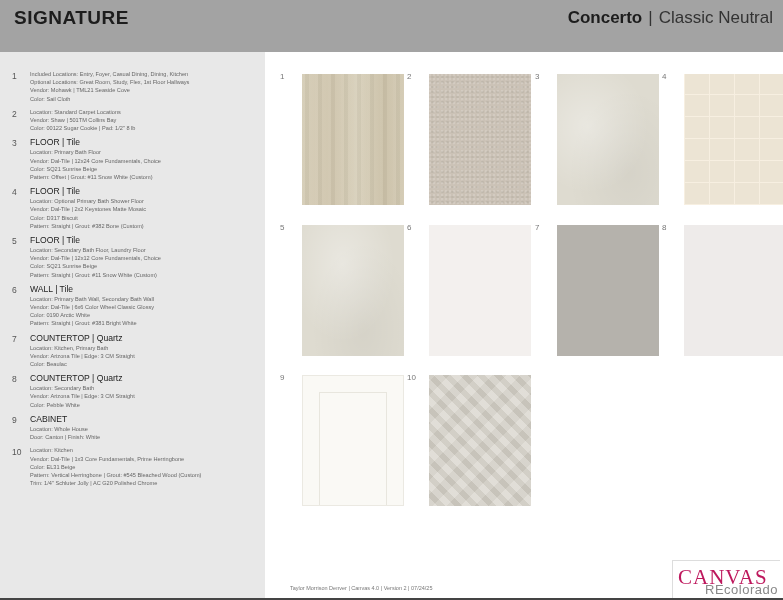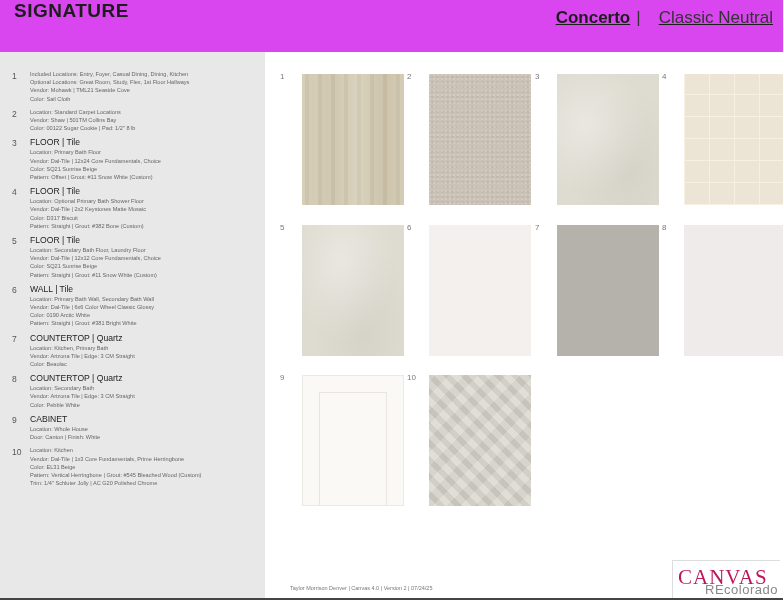--- a/index.html
+++ b/index.html
@@ -8,8 +8,8 @@
 
   .header {
     position: absolute; left: 0; top: 0; width: 783px; height: 52px;
-    background: #d946ef;
-    display: flex; justify-content: space-between;
+    background: #a3a3a3;
+    display: flex; align-items: center; justify-content: space-between;
     padding: 0 10px 17px 14px;
   }
   .brand { font-weight: bold; font-size: 19px; letter-spacing: 0.5px; color: #1d1d1d; }

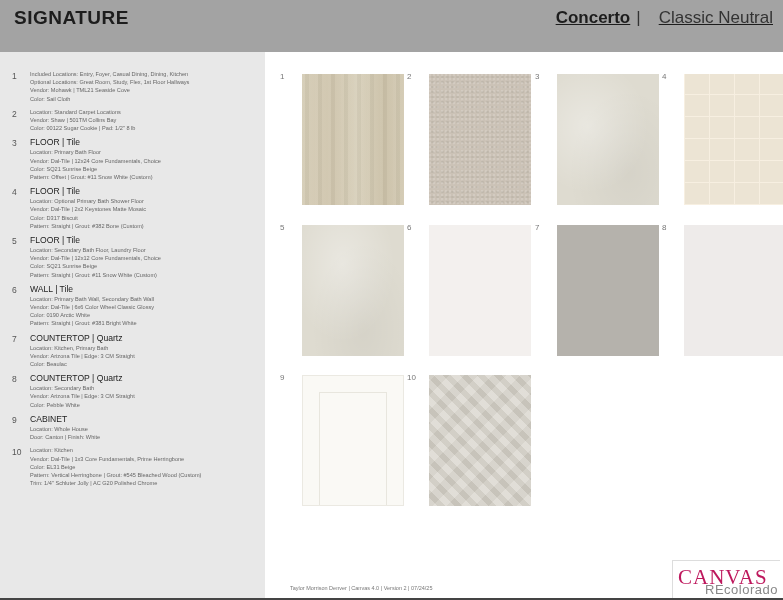--- a/index.html
+++ b/index.html
@@ -13,7 +13,7 @@
     padding: 0 10px 17px 14px;
   }
   .brand { font-weight: bold; font-size: 19px; letter-spacing: 0.5px; color: #1d1d1d; }
-  .collection { font-size: 17px; color: #1d1d1d; display: flex; align-items: center; text-decoration: underline; }
+  .collection { font-size: 17px; color: #1d1d1d; display: flex; align-items: center; }
   .collection .name { font-weight: bold; }
   .collection .sep { margin: 0 6px; font-weight: normal; color: #333; }
   .collection .scheme { color: #333; margin-left: 12px; }

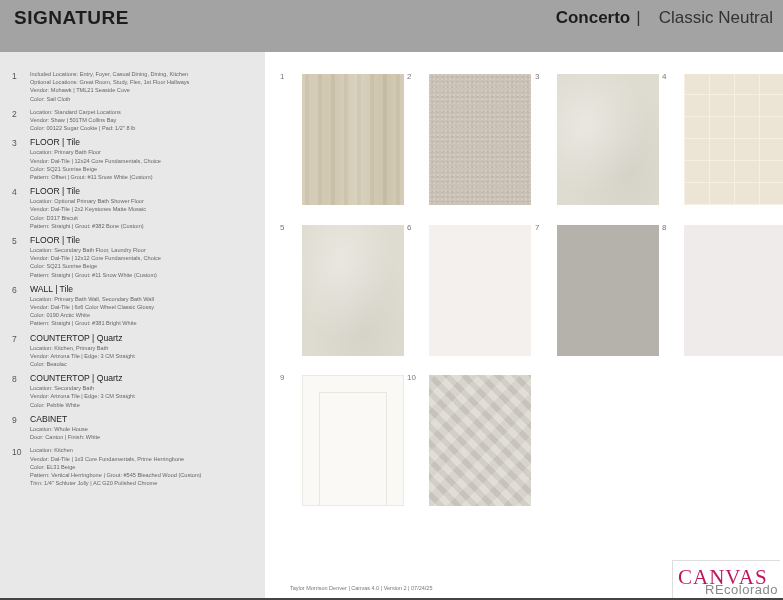--- a/index.html
+++ b/index.html
@@ -16,7 +16,7 @@
   .collection { font-size: 17px; color: #1d1d1d; display: flex; align-items: center; }
   .collection .name { font-weight: bold; }
   .collection .sep { margin: 0 6px; font-weight: normal; color: #333; }
-  .collection .scheme { color: #333; margin-left: 12px; }
+  .collection .scheme { color: #333; }
 
   .sidebar {
     position: absolute; left: 0; top: 52px; width: 265px; height: 546px;

